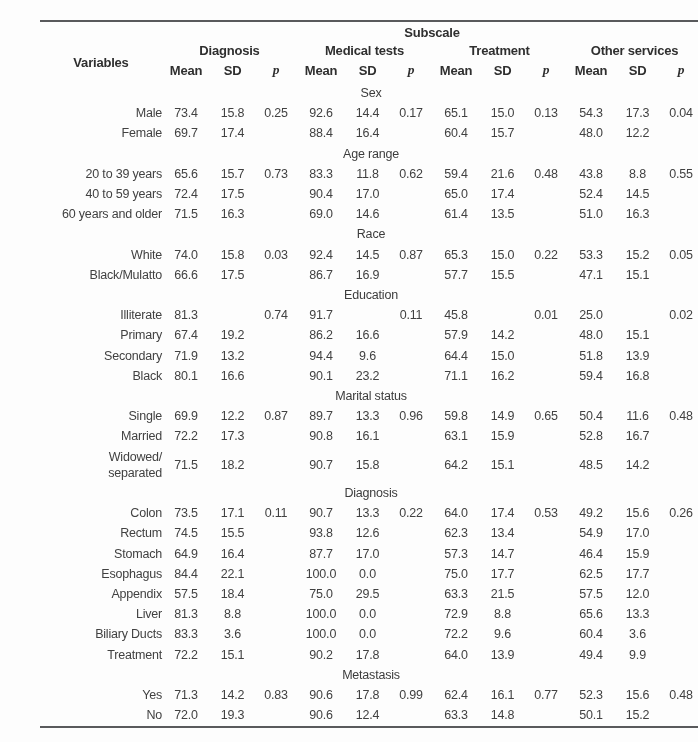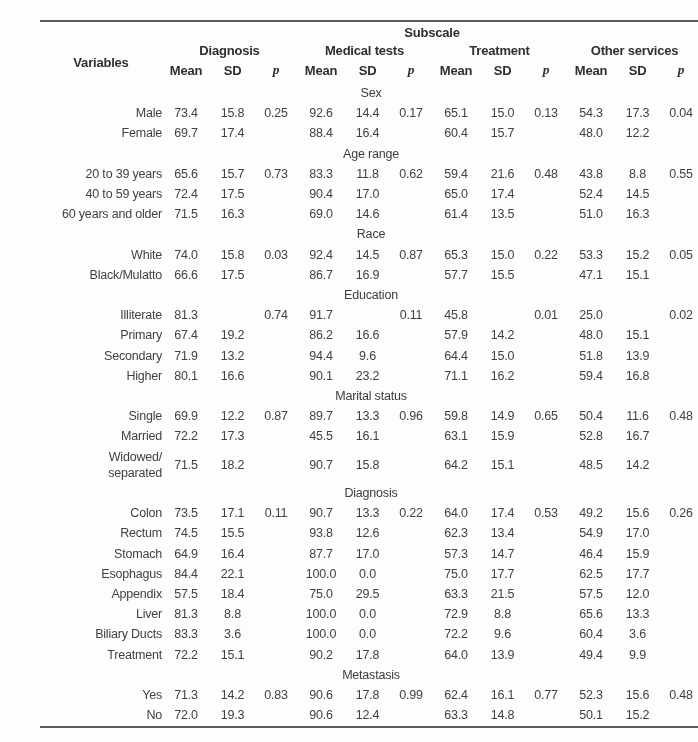--- a/index.html
+++ b/index.html
@@ -288,7 +288,7 @@
           <td></td>
         </tr>
         <tr>
-          <td class="row-label">Higher</td>
+          <td class="row-label">Black</td>
           <td>80.1</td>
           <td>16.6</td>
           <td></td>

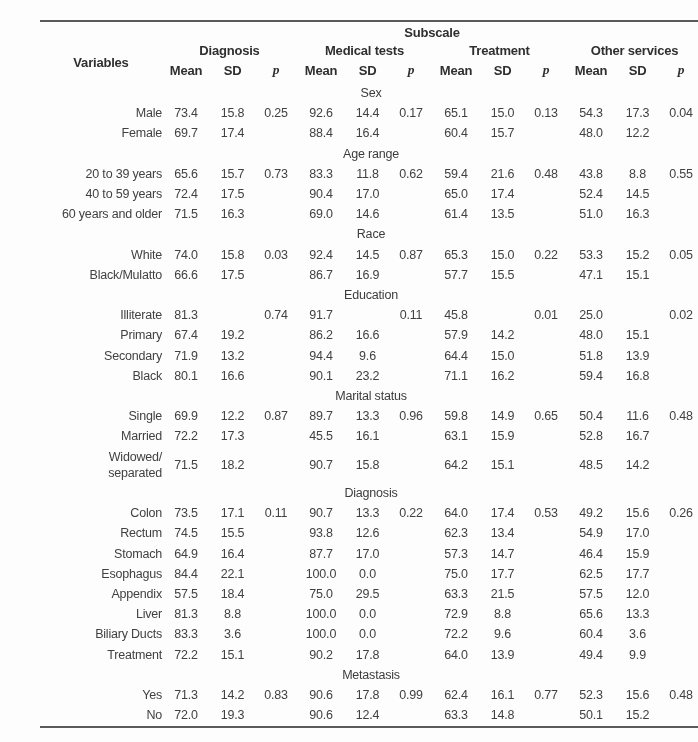--- a/index.html
+++ b/index.html
@@ -325,7 +325,7 @@
           <td>72.2</td>
           <td>17.3</td>
           <td></td>
-          <td>45.5</td>
+          <td>90.8</td>
           <td>16.1</td>
           <td></td>
           <td>63.1</td>

